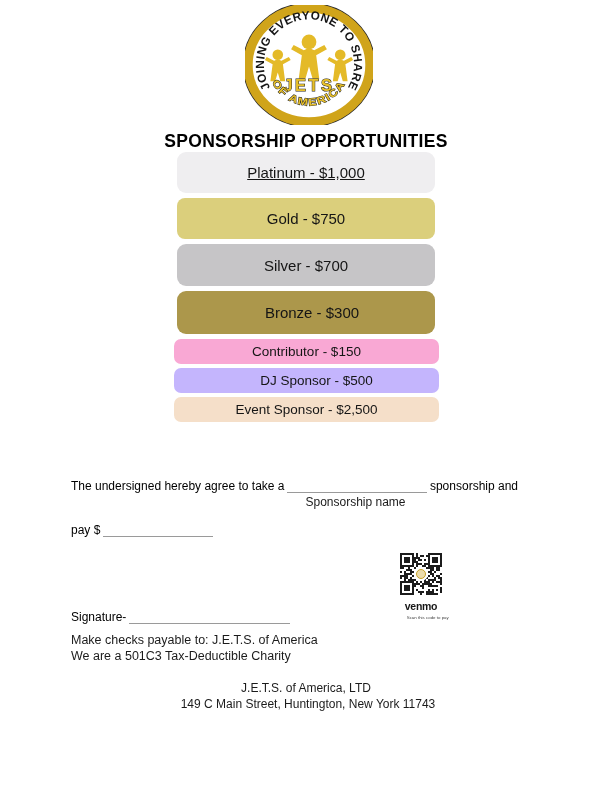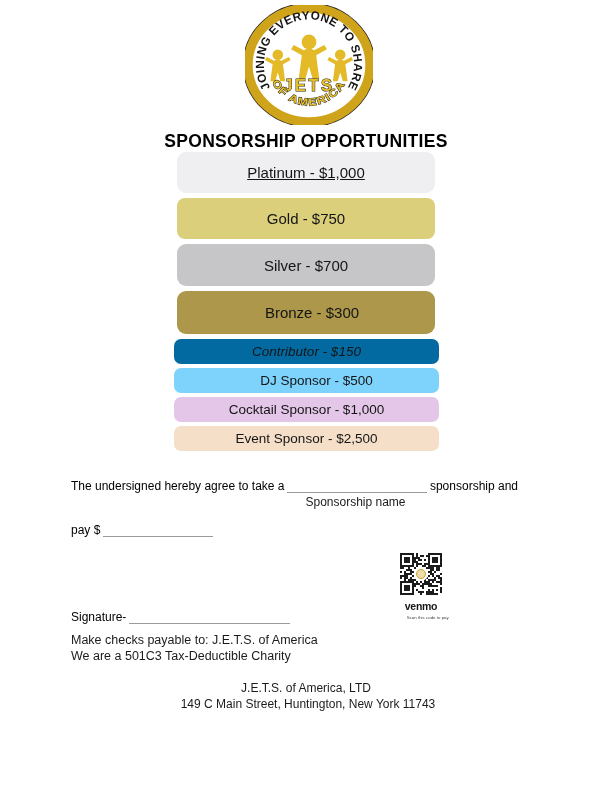--- a/index.html
+++ b/index.html
@@ -111,7 +111,7 @@
   </div>
 
   <div class="type-stack">
-    <div class="type" style="background: #0369a1; font-style: italic;">Contributor - $150</div>
+    <div class="type" style="background: #f9a8d4;">Contributor - $150</div>
     <div class="type" style="background: #7dd3fc; padding-left: 20px;">DJ Sponsor - $500</div>
     <div class="type" style="background: rgb(227, 198, 232);">Cocktail Sponsor - $1,000</div>
     <div class="type" style="background: rgb(245, 223, 201);">Event Sponsor - $2,500</div>

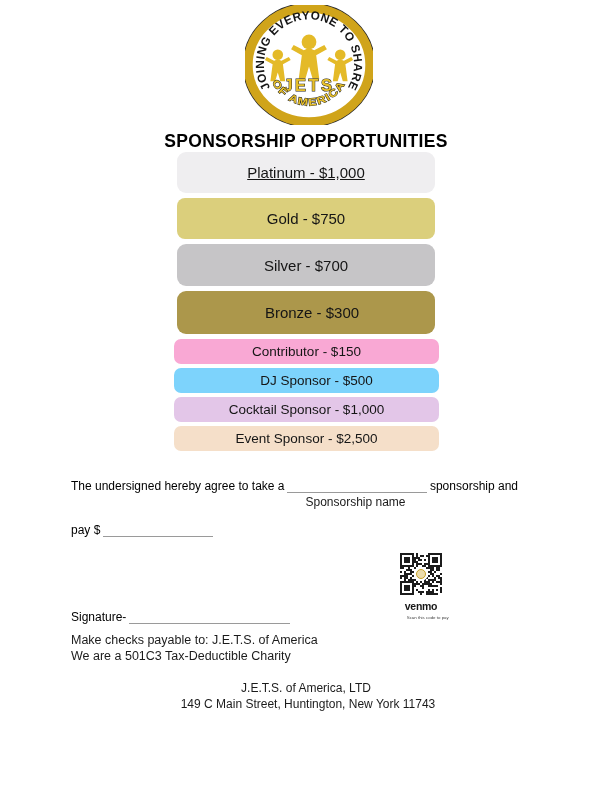--- a/index.html
+++ b/index.html
@@ -112,7 +112,7 @@
 
   <div class="type-stack">
     <div class="type" style="background: #f9a8d4;">Contributor - $150</div>
-    <div class="type" style="background: #7dd3fc; padding-left: 20px;">DJ Sponsor - $500</div>
+    <div class="type" style="background: #c4b5fd; padding-left: 20px;">DJ Sponsor - $500</div>
     <div class="type" style="background: rgb(227, 198, 232);">Cocktail Sponsor - $1,000</div>
     <div class="type" style="background: rgb(245, 223, 201);">Event Sponsor - $2,500</div>
   </div>

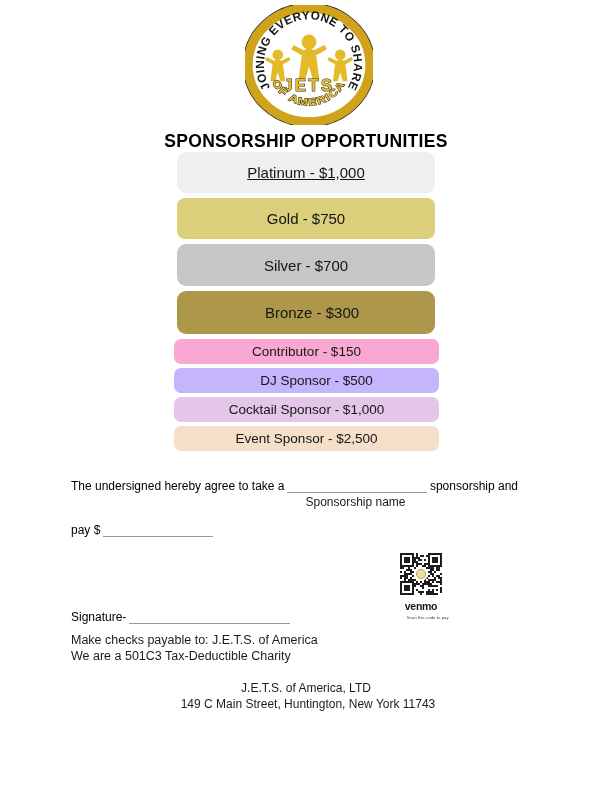--- a/index.html
+++ b/index.html
@@ -113,7 +113,6 @@
   <div class="type-stack">
     <div class="type" style="background: #f9a8d4;">Contributor - $150</div>
     <div class="type" style="background: #c4b5fd; padding-left: 20px;">DJ Sponsor - $500</div>
-    <div class="type" style="background: rgb(227, 198, 232);">Cocktail Sponsor - $1,000</div>
     <div class="type" style="background: rgb(245, 223, 201);">Event Sponsor - $2,500</div>
   </div>
 

